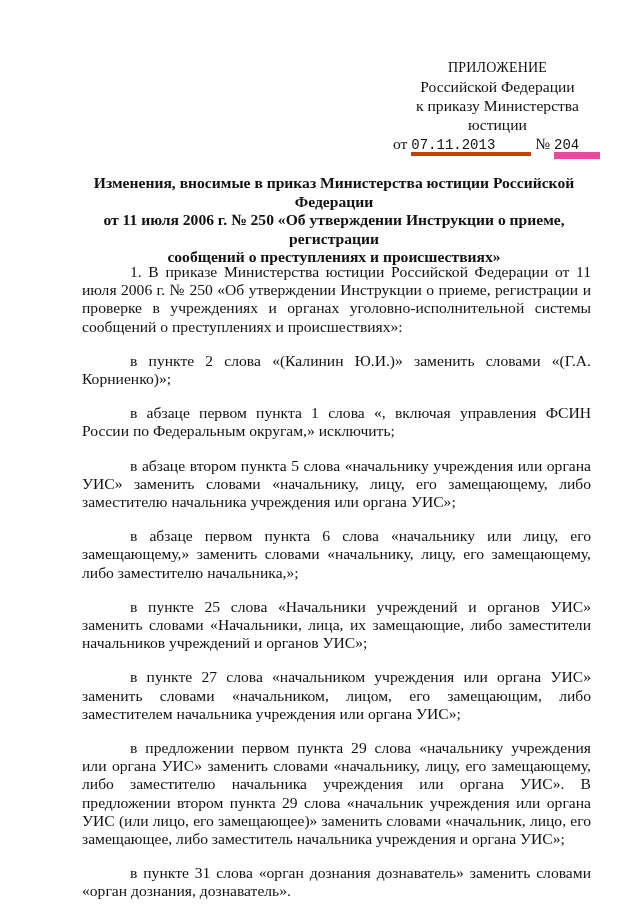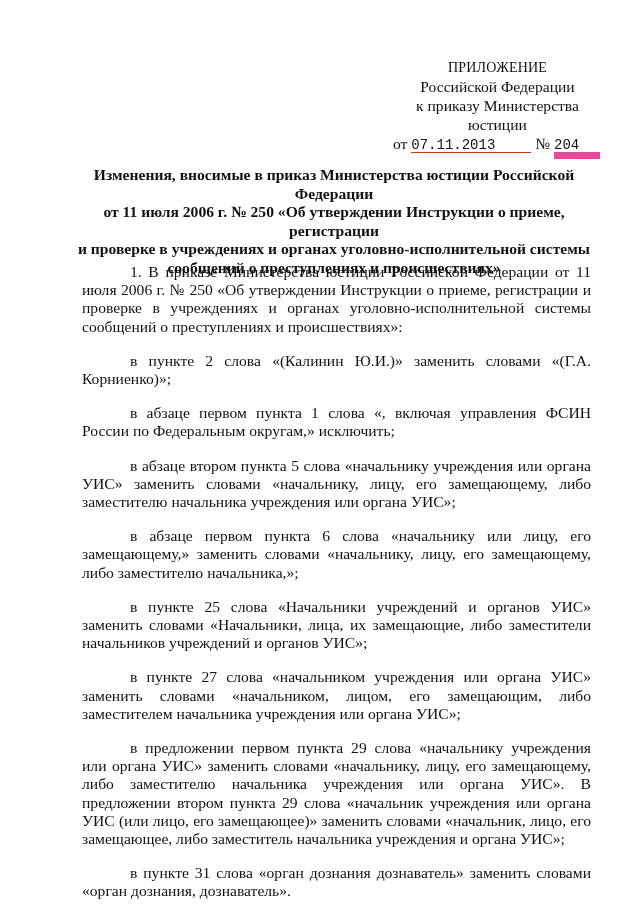--- a/index.html
+++ b/index.html
@@ -15,7 +15,7 @@
   .appendix .head { font-size: 14px; letter-spacing: 0.2px; }
   .order-line { text-align: left; padding-left: 8px; white-space: nowrap; }
   .mono { font-family: "Liberation Mono", "DejaVu Sans Mono", monospace; font-size: 14px; }
-  .ul-date { display: inline-block; width: 120px; border-bottom: 1px solid #c2410c; line-height: 14px; }
+  .ul-date { display: inline-block; width: 120px; border-bottom: 4px solid #c2410c; line-height: 14px; }
   .ul-num { display: inline-block; width: 46px; border-bottom: 7px solid #ec4899; line-height: 14px; }
   .title {
     position: absolute; left: 60px; top: 166px; width: 548px;

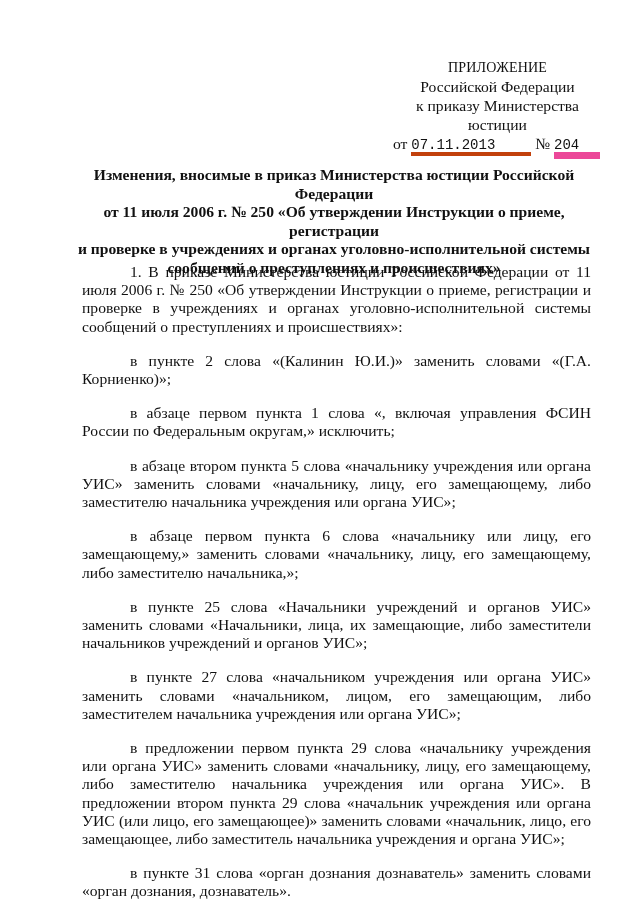--- a/index.html
+++ b/index.html
@@ -18,7 +18,7 @@
   .ul-date { display: inline-block; width: 120px; border-bottom: 4px solid #c2410c; line-height: 14px; }
   .ul-num { display: inline-block; width: 46px; border-bottom: 7px solid #ec4899; line-height: 14px; }
   .title {
-    position: absolute; left: 60px; top: 166px; width: 548px;
+    position: absolute; left: 60px; top: 174px; width: 548px;
     text-align: center; font-weight: bold; line-height: 18.5px; font-size: 15.6px;
   }
   .body {

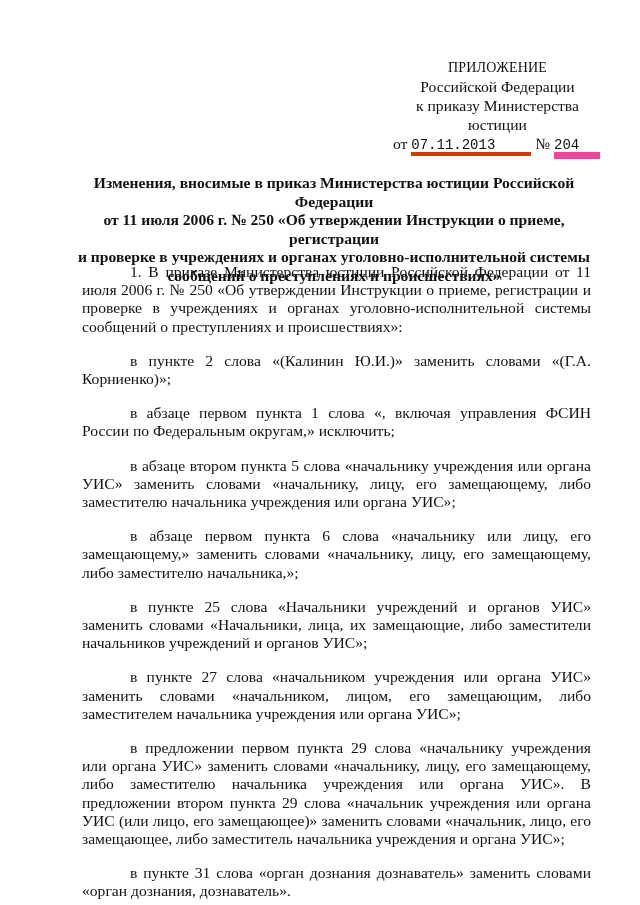--- a/index.html
+++ b/index.html
@@ -45,7 +45,6 @@
 <div class="title">
   <div>Изменения, вносимые в приказ Министерства юстиции Российской Федерации</div>
   <div>от 11 июля 2006 г. № 250 «Об утверждении Инструкции о приеме, регистрации</div>
-  <div>и проверке в учреждениях и органах уголовно-исполнительной системы</div>
   <div>сообщений о преступлениях и происшествиях»</div>
 </div>
 

